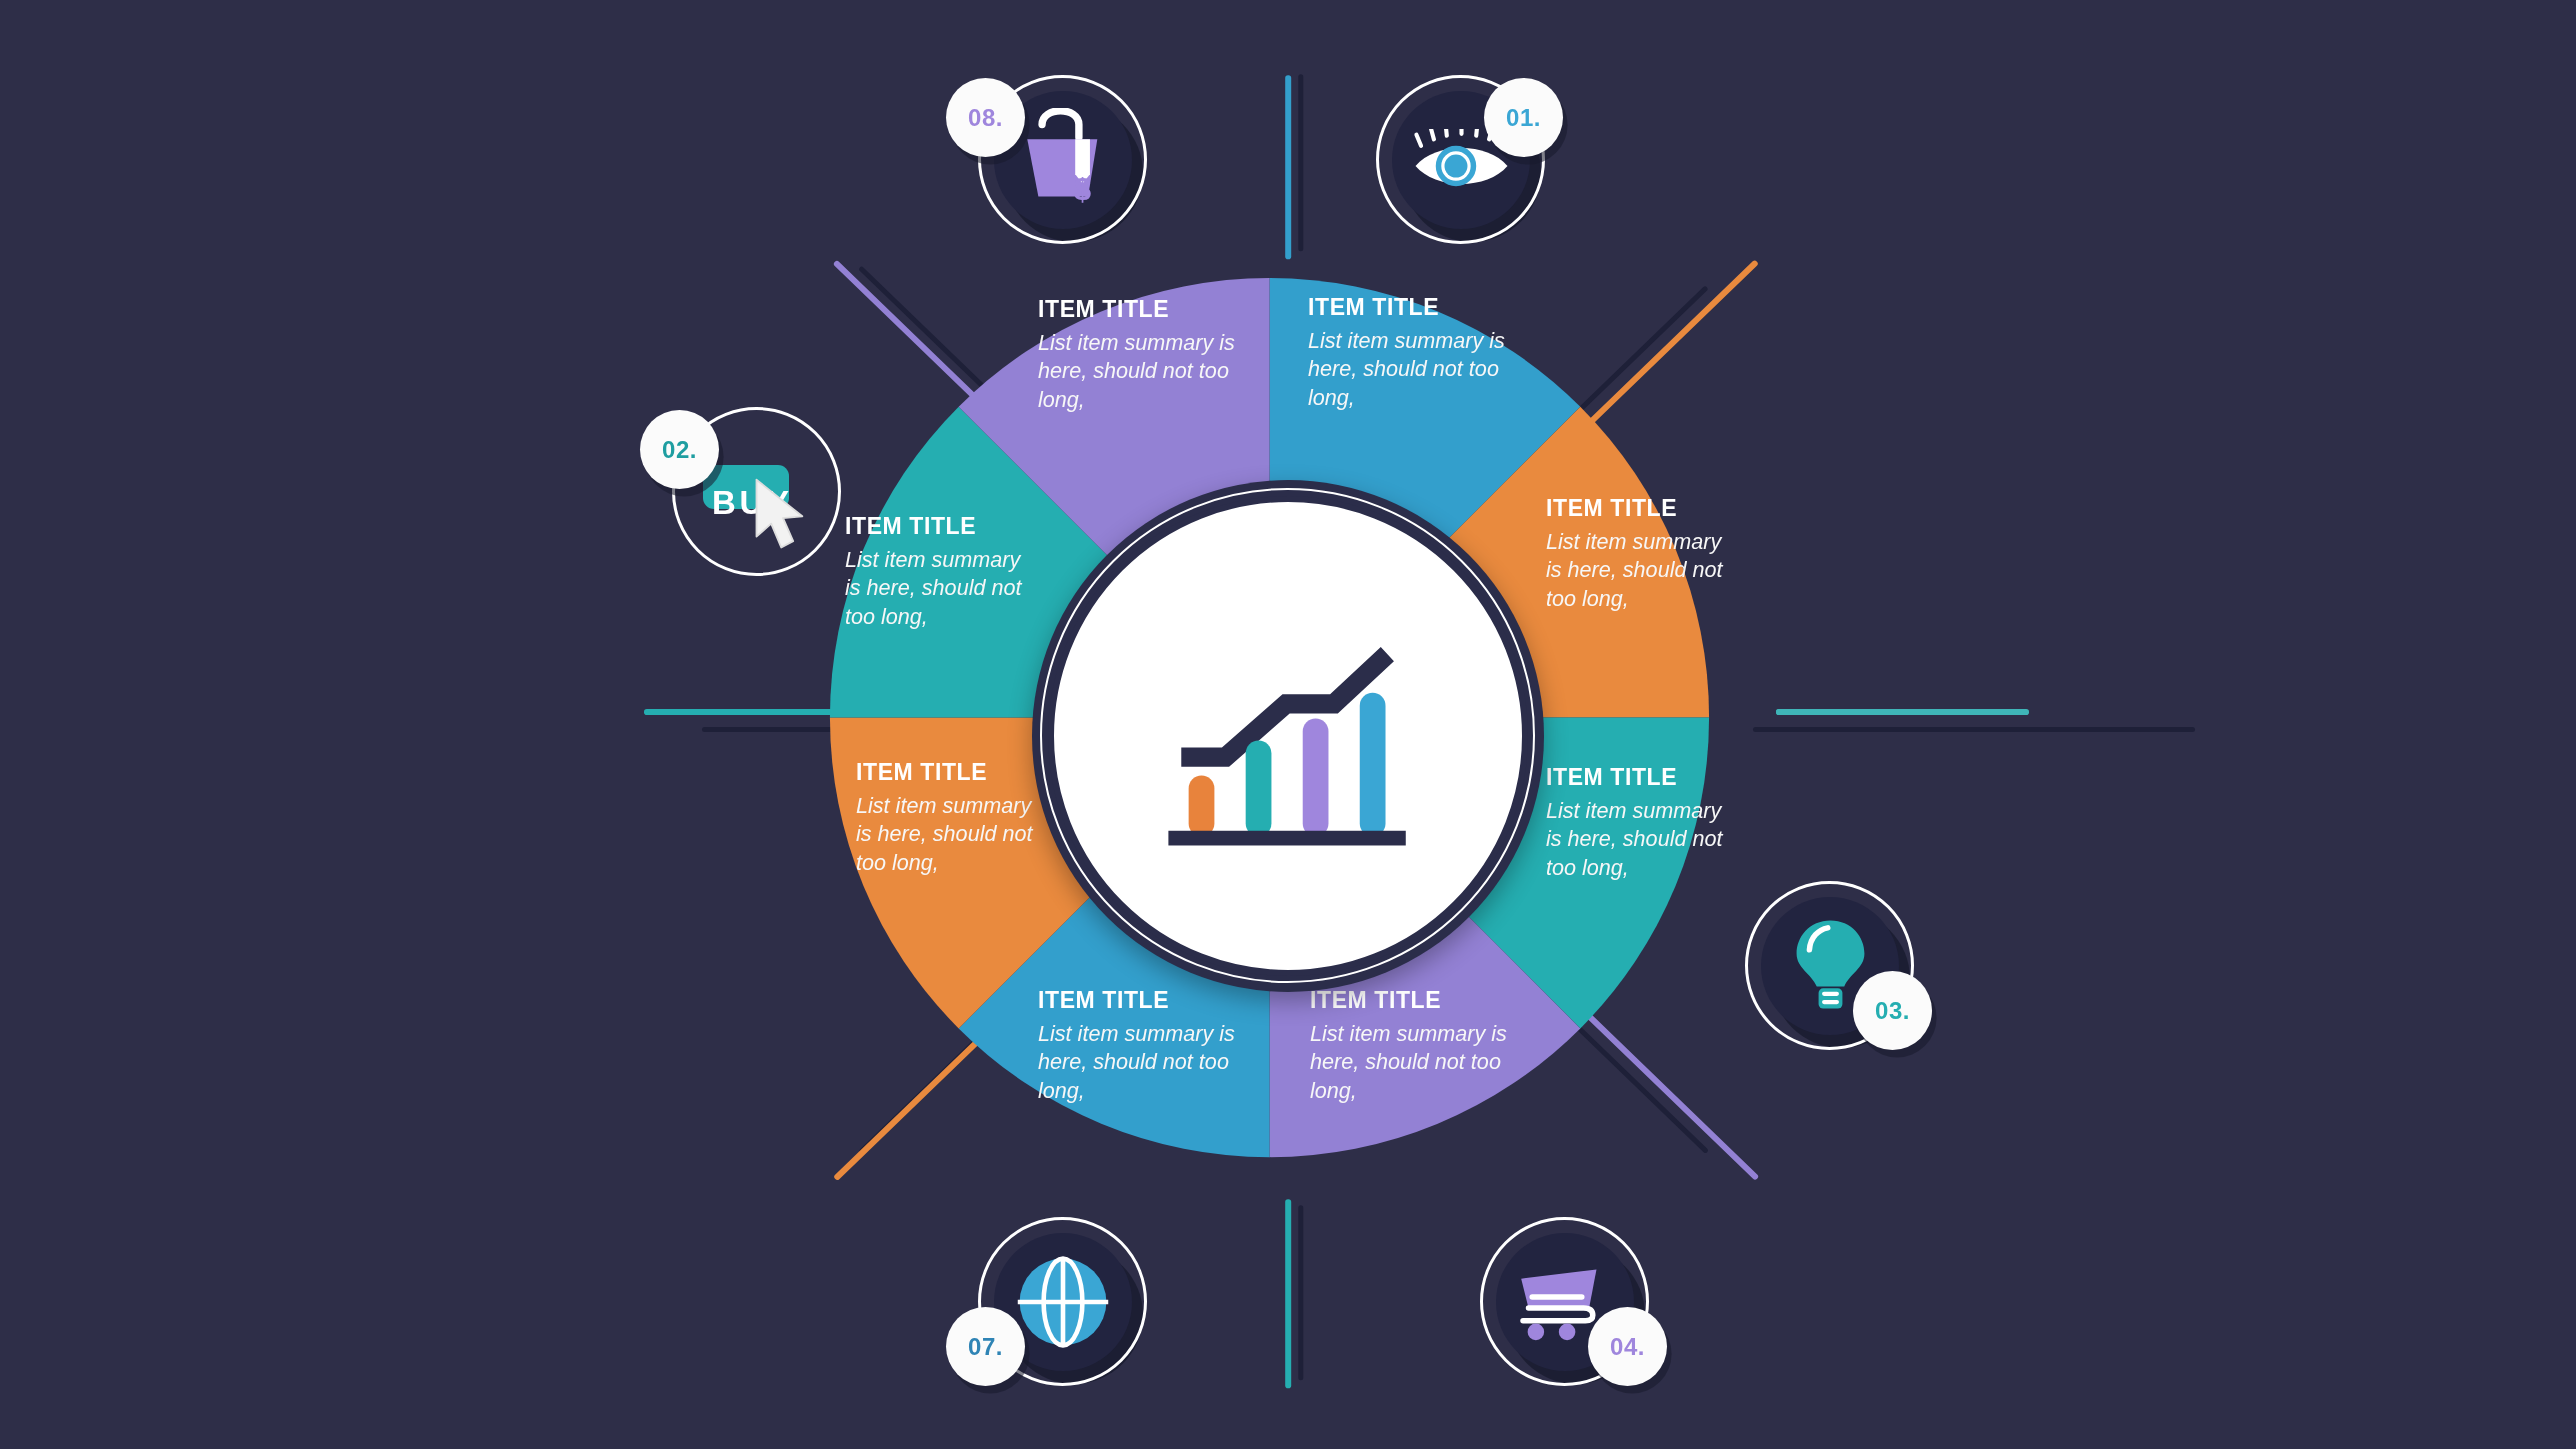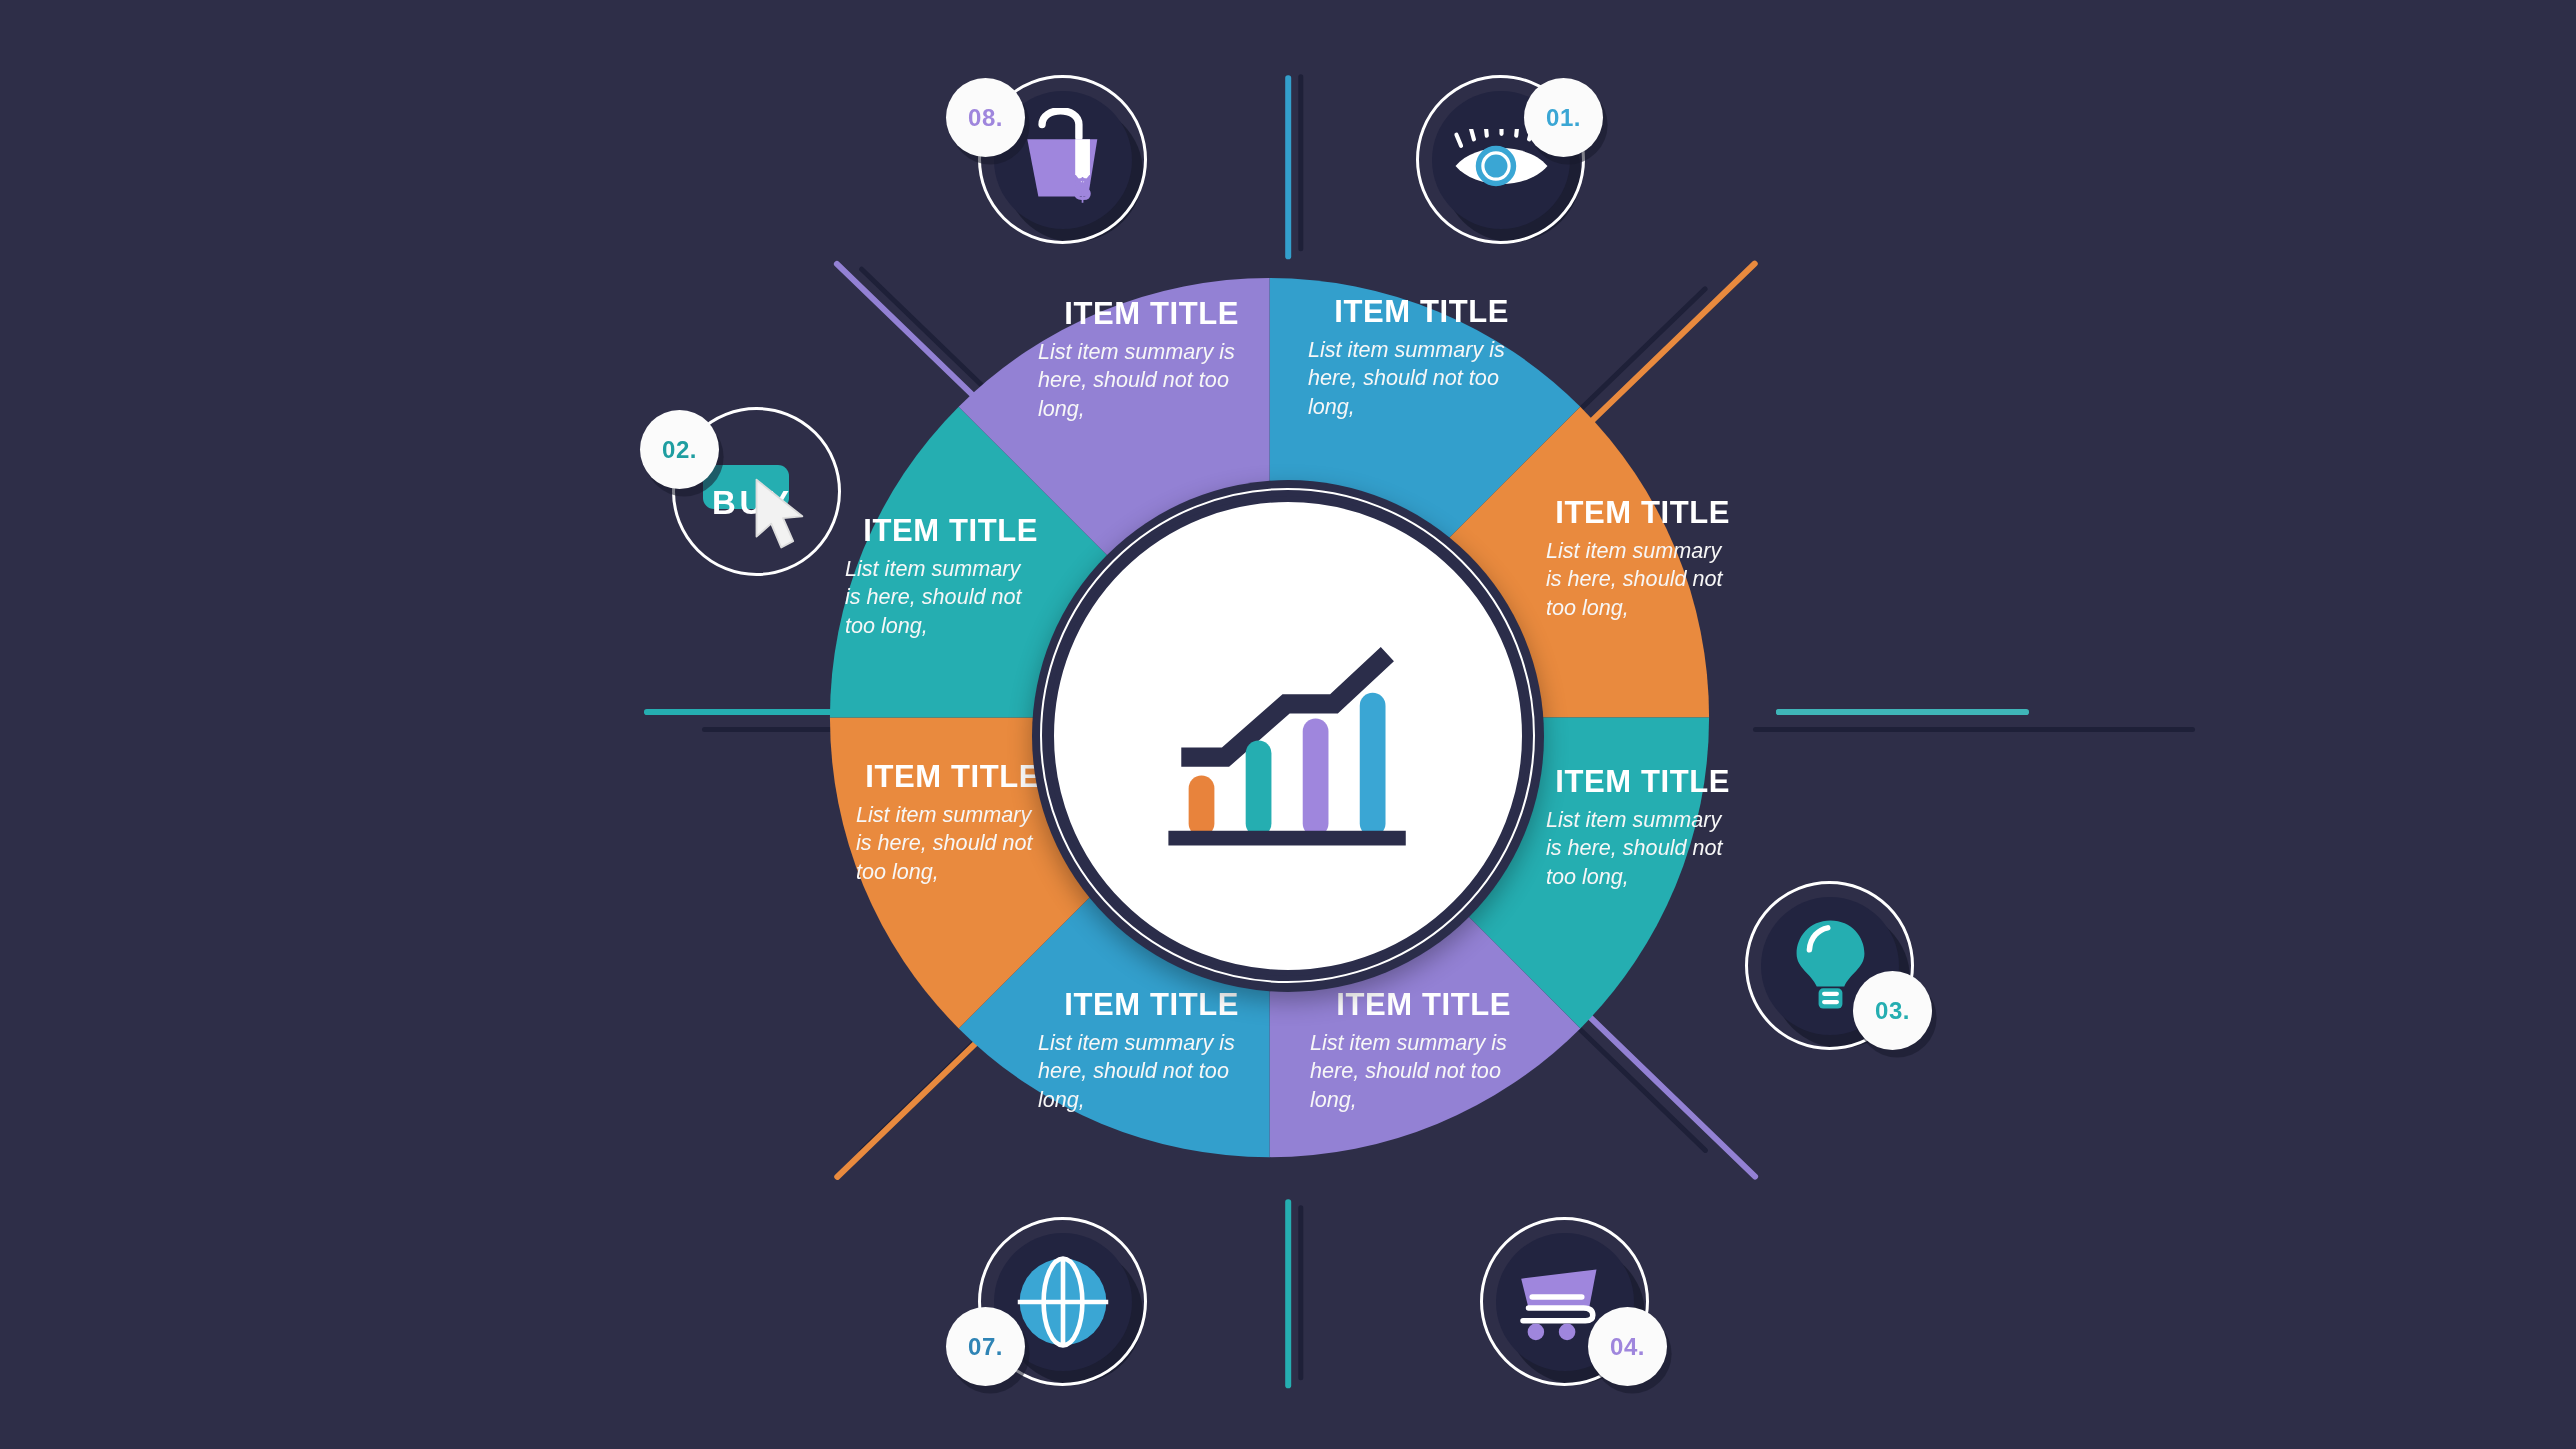--- a/index.html
+++ b/index.html
@@ -303,7 +303,7 @@
 
   <div class="layer">
 
-    <div class="badge" style="left:1432px; top:91px;">
+    <div class="badge" style="left:1392px; top:91px;">
       <div class="badge-disc"></div>
       <div class="badge-ring"></div>
       <div class="badge-icon">

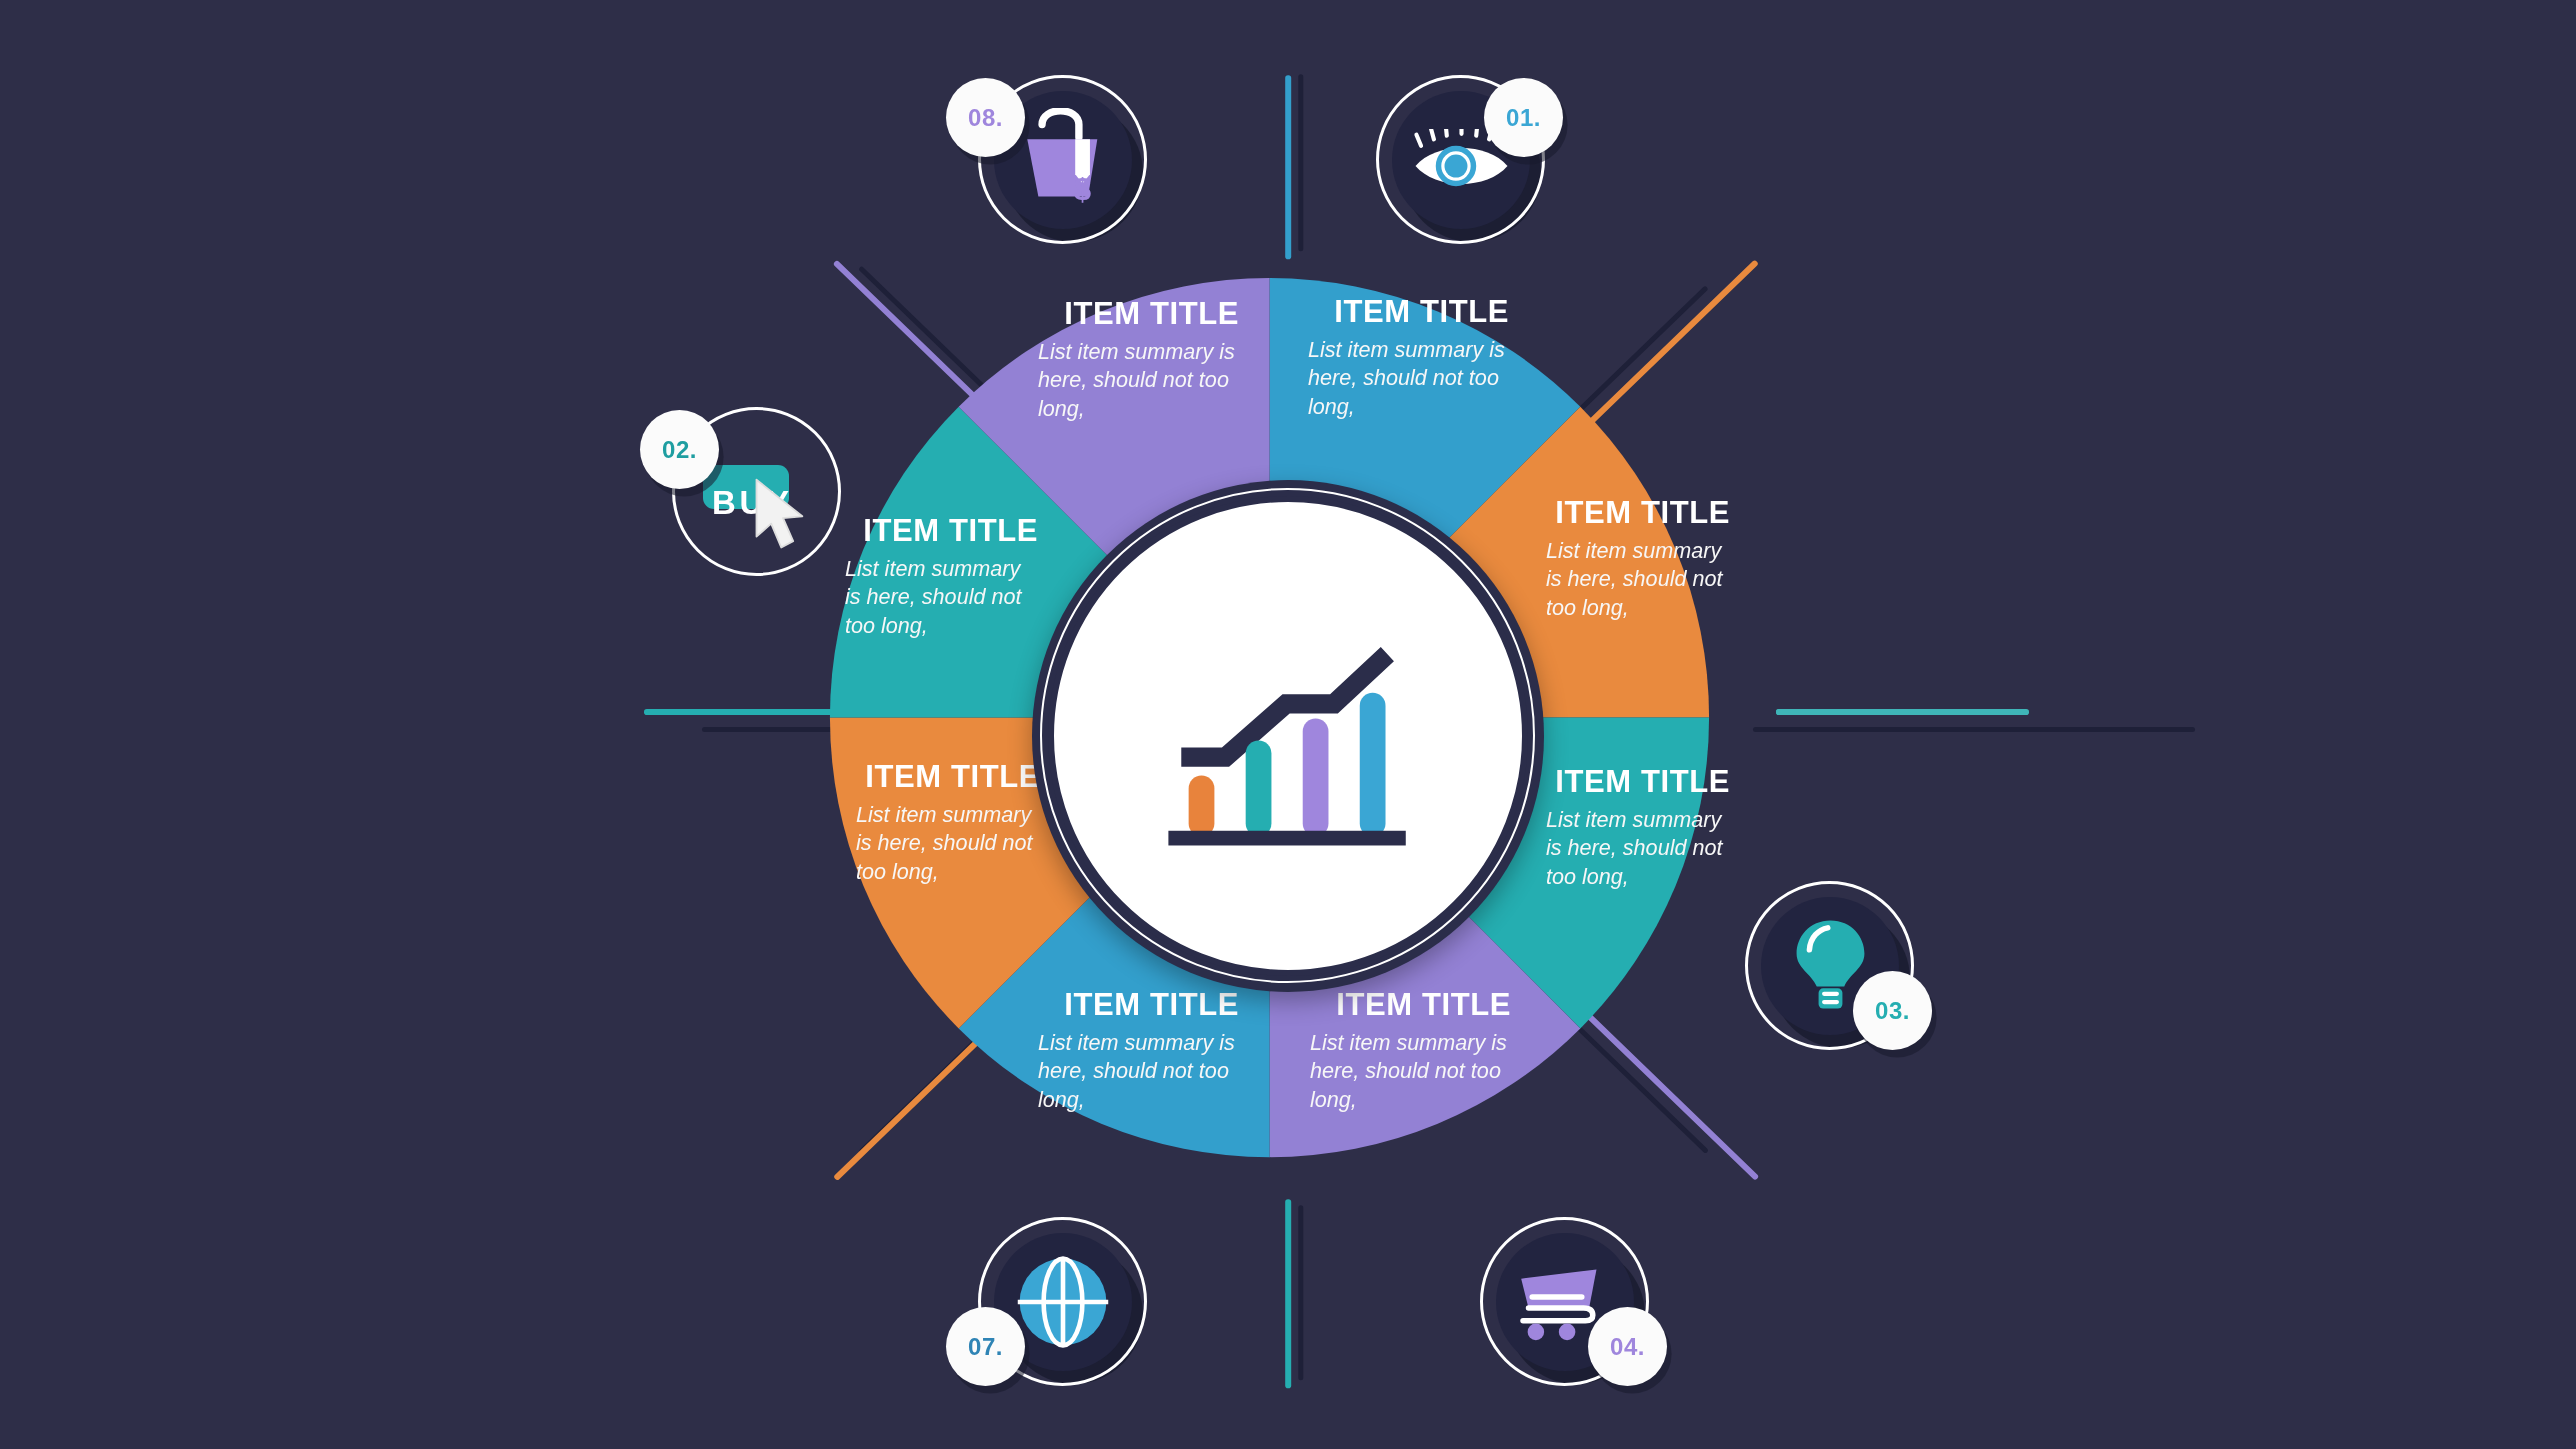--- a/index.html
+++ b/index.html
@@ -60,13 +60,12 @@
     width: 193px;
   }
   .seg-title {
-    font-size: 31px;
+    font-size: 23px;
     font-weight: bold;
     letter-spacing: 0.6px;
     margin: 0 0 6.4px 0;
     color: #ffffff;
     white-space: nowrap;
-    text-align: right;
   }
   .seg-body {
     font-size: 21.6px;

